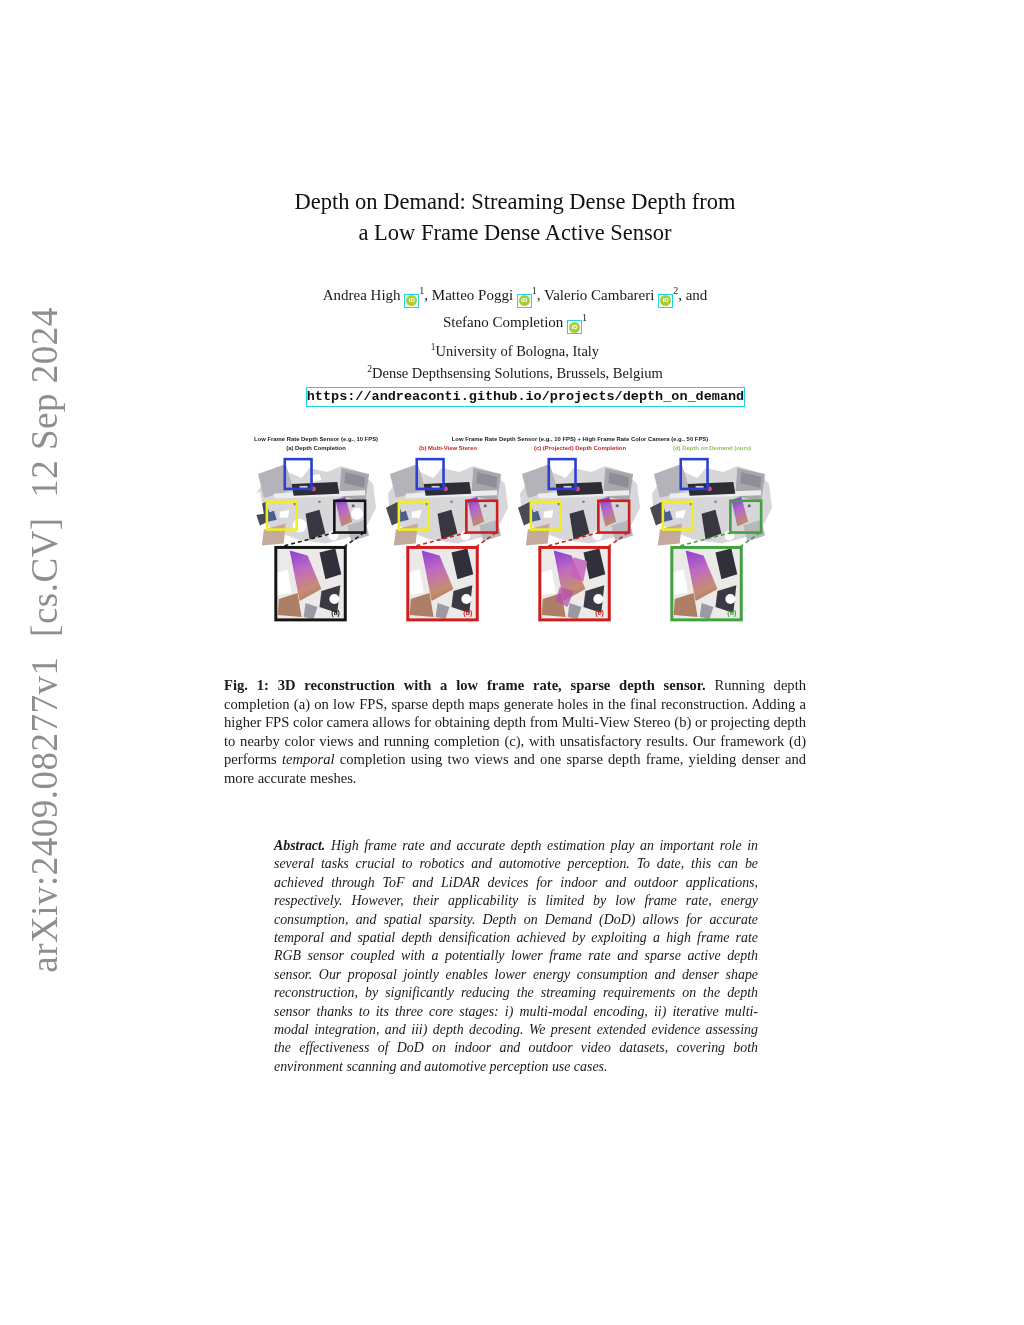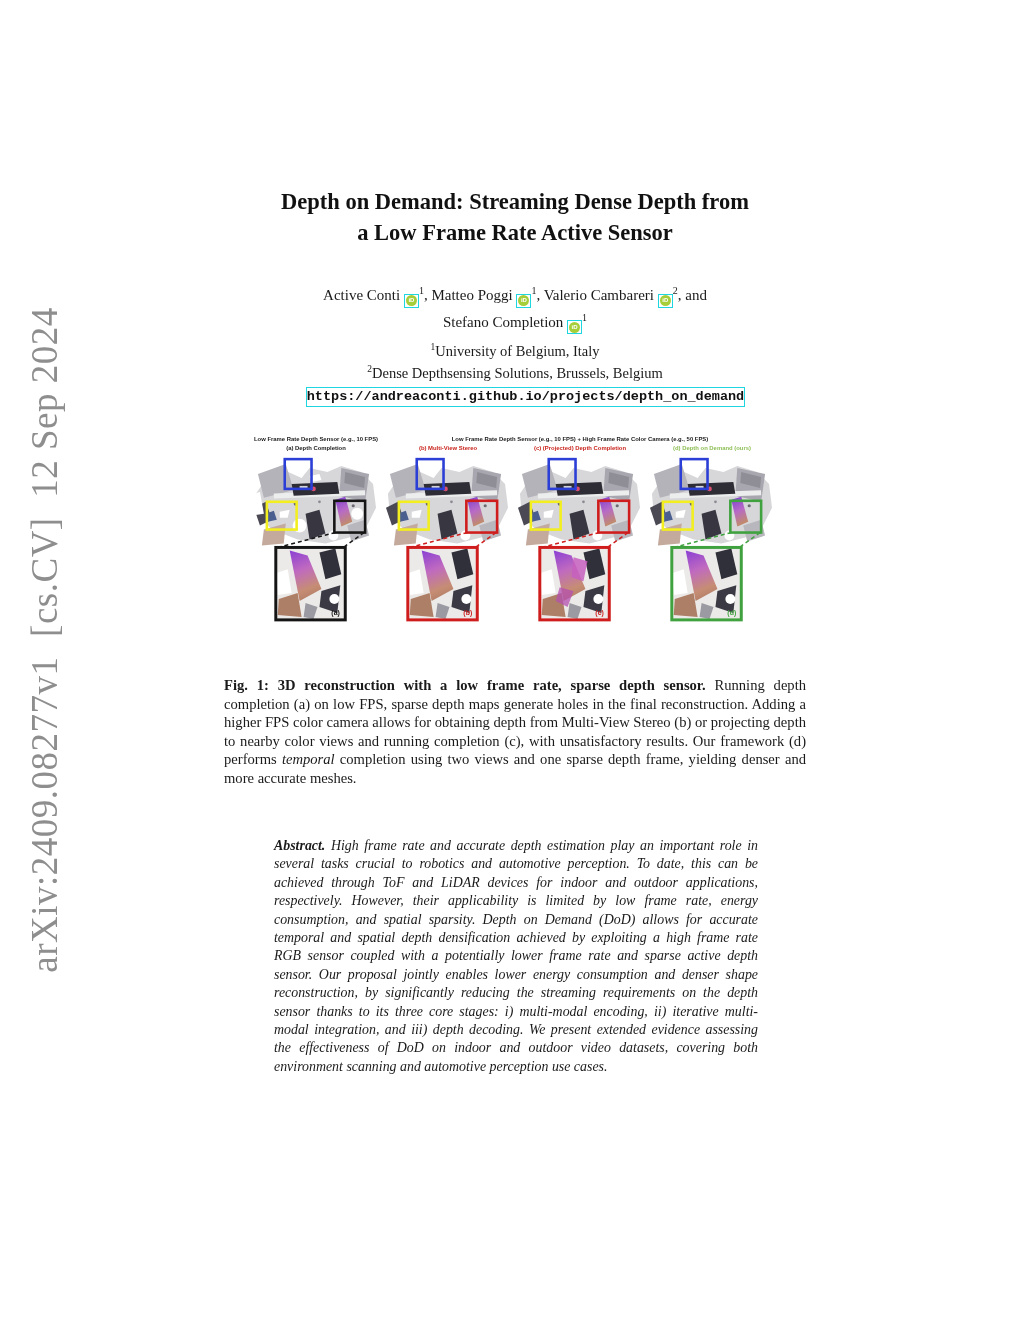--- a/index.html
+++ b/index.html
@@ -12,7 +12,7 @@
 
   
   .title{position:absolute;left:224px;top:186px;width:582px;margin:0;text-align:center;
-        font-size:22.5px;font-weight:bold;line-height:31px;color:#111;}
+        font-size:22.5px;font-weight:normal;line-height:31px;color:#111;}
 
   
   .authors{position:absolute;left:184px;top:281px;width:662px;text-align:center;font-size:15px;line-height:20px;}

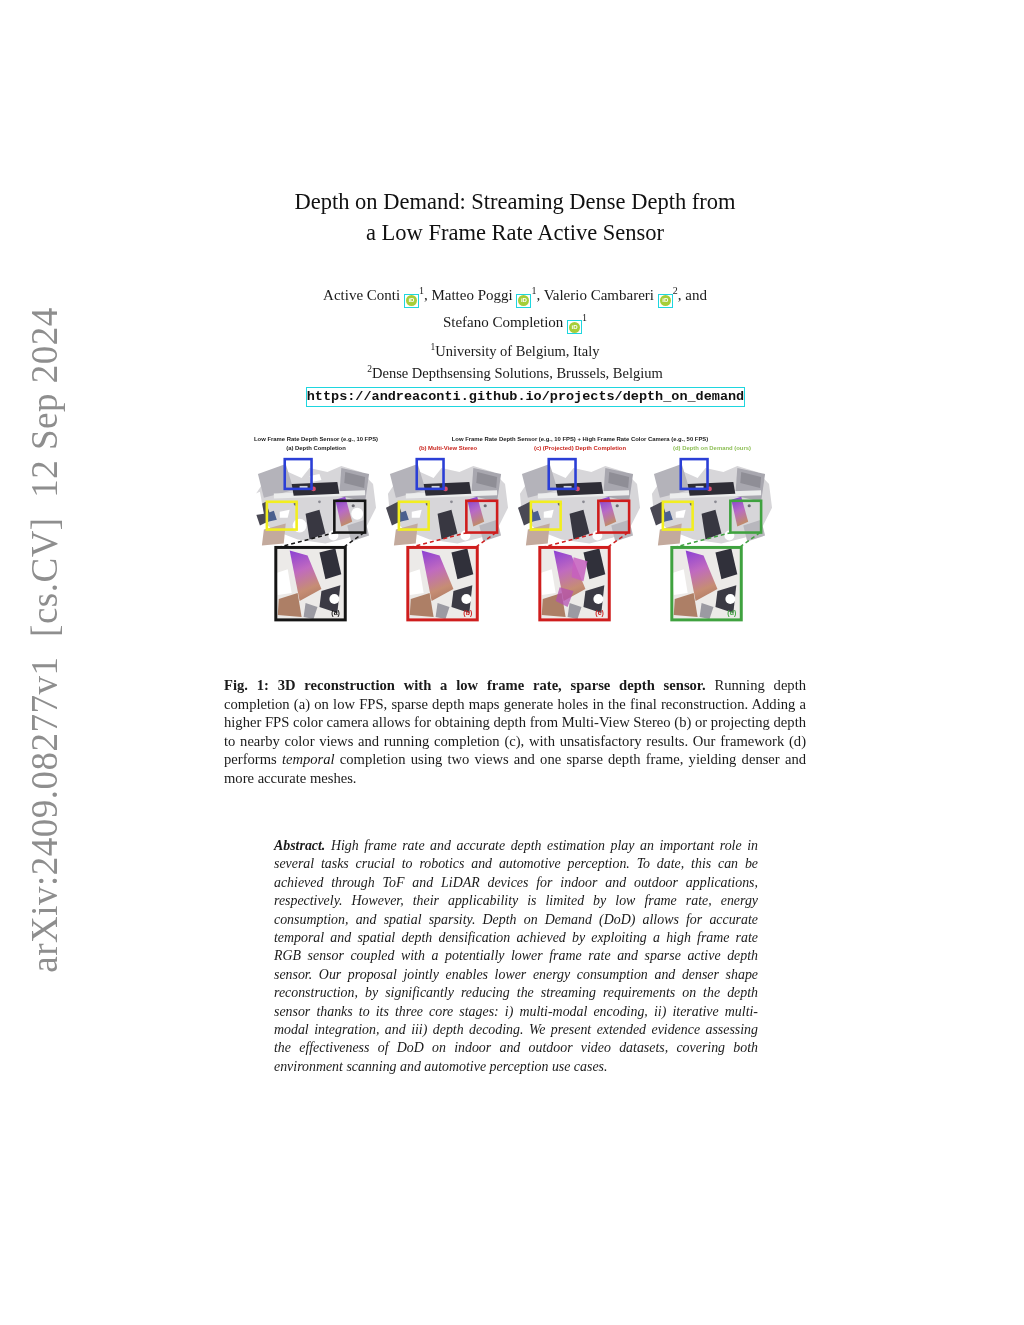--- a/index.html
+++ b/index.html
@@ -123,7 +123,7 @@
 
   <h1 class="title">
     <span>Depth on Demand: Streaming Dense Depth from</span><br>
-    <span>a Low Frame Rate Active Sensor</span>
+    <span>a Low Frame Dense Active Sensor</span>
   </h1>
 
   <div class="authors">

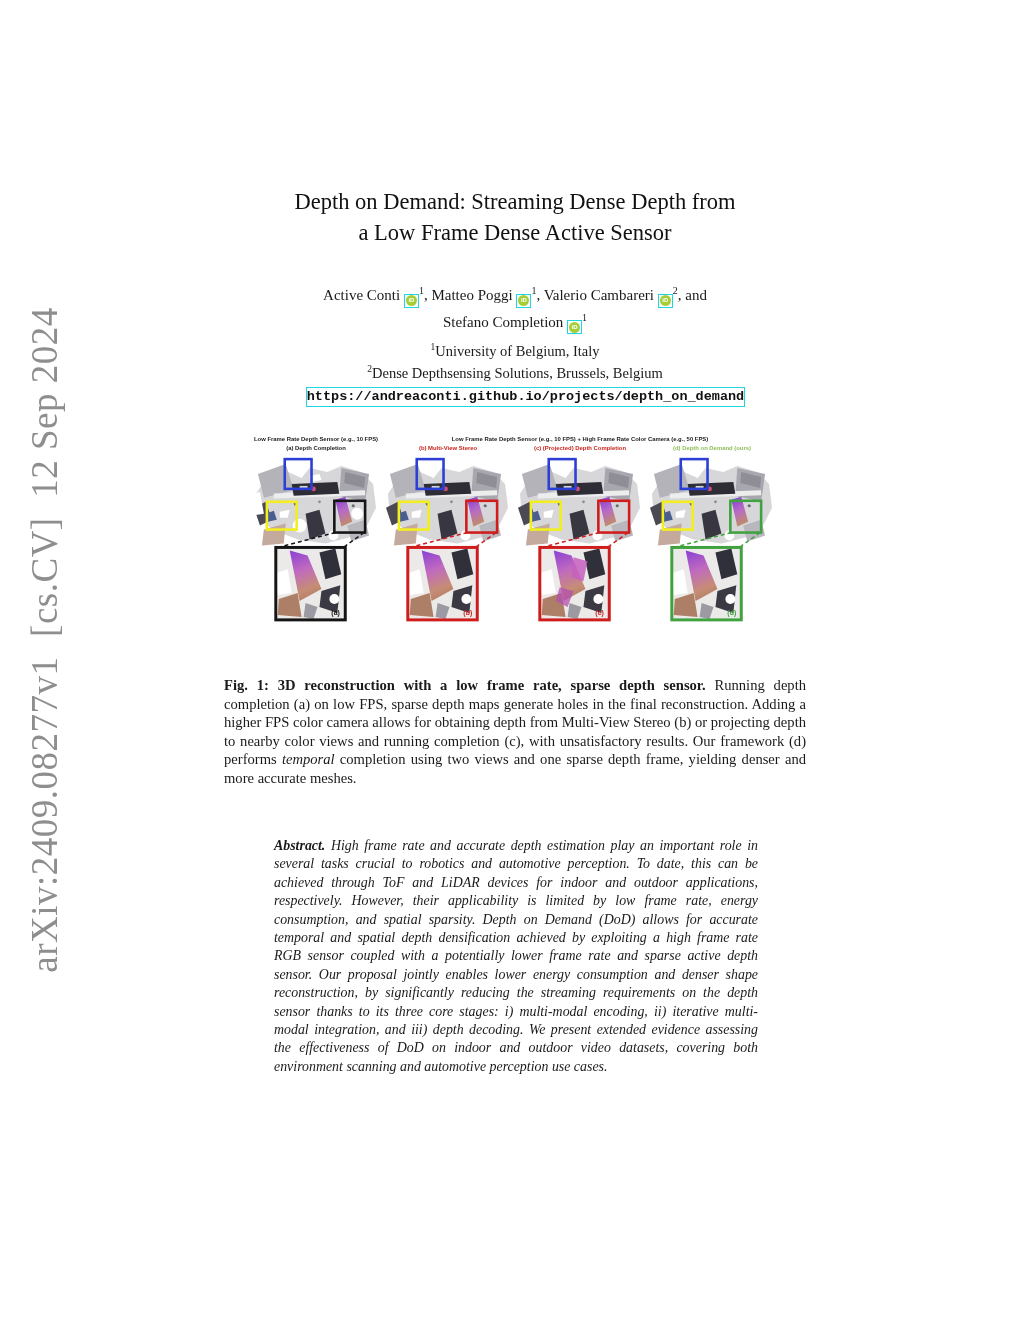--- a/index.html
+++ b/index.html
@@ -128,7 +128,7 @@
 
   <div class="authors">
     <div>
-      <span>Active Conti</span>
+      <span>Andrea High</span>
       <a class="orcid-link"><span class="orcid-badge">iD</span></a><sup>1</sup><span>, </span>
       <span>Matteo Poggi</span>
       <a class="orcid-link"><span class="orcid-badge">iD</span></a><sup>1</sup><span>, </span>

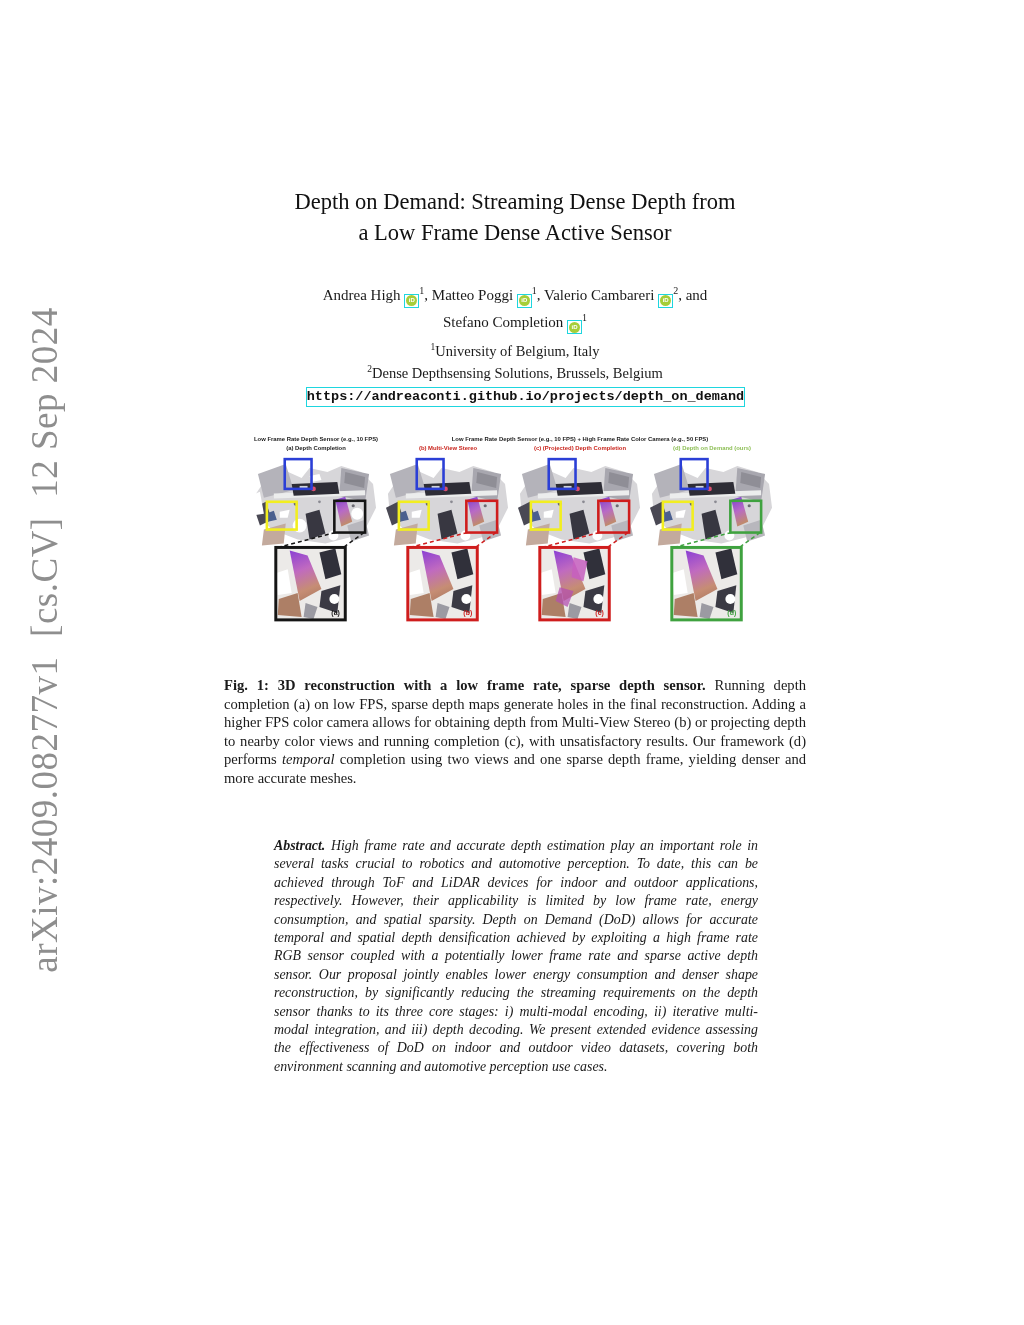--- a/index.html
+++ b/index.html
@@ -142,7 +142,7 @@
   </div>
 
   <div class="affils">
-    <div><sup>1</sup><span>University of Belgium, Italy</span></div>
+    <div><sup>1</sup><span>University of Bologna, Italy</span></div>
     <div><sup>2</sup><span>Dense Depthsensing Solutions, Brussels, Belgium</span></div>
     <div class="url-row">
       <a class="url-link">https://andreaconti.github.io/projects/depth_on_demand</a>

